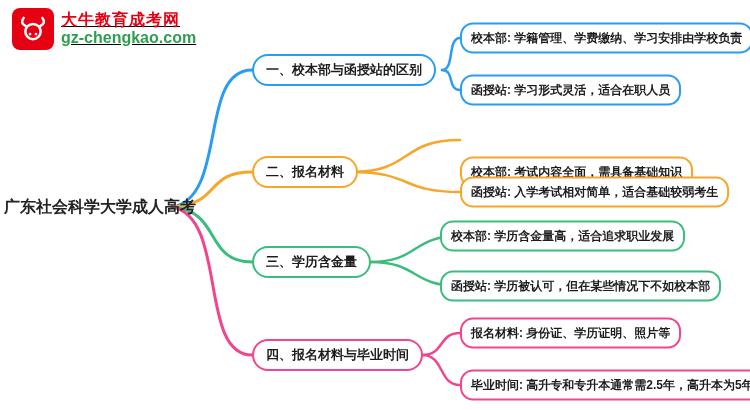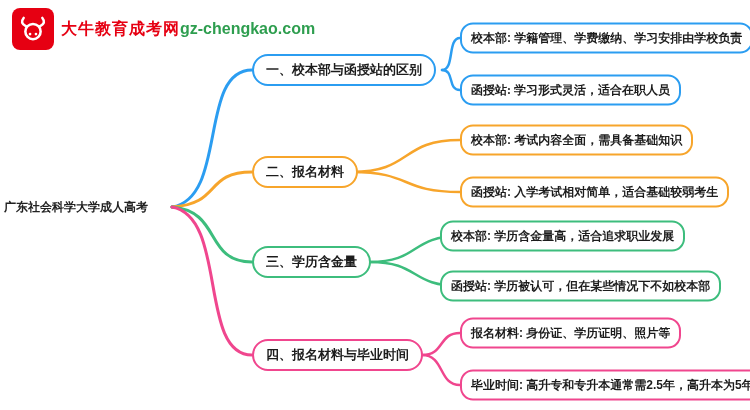--- a/index.html
+++ b/index.html
@@ -27,7 +27,7 @@
     width:42px;height:42px;border-radius:8px;background:#e60012;
     display:flex;align-items:center;justify-content:center;flex:0 0 auto;
   }
-  .logo-text{display:flex;flex-direction:row;line-height:1.15;}
+  .logo-text{display:flex;flex-direction:column;line-height:1.15;text-decoration:underline;}
   .logo-title{font-size:16px;font-weight:bold;color:#e60012;letter-spacing:1px;}
   .logo-domain{font-size:16px;font-weight:bold;color:#2e9e4f;}
   

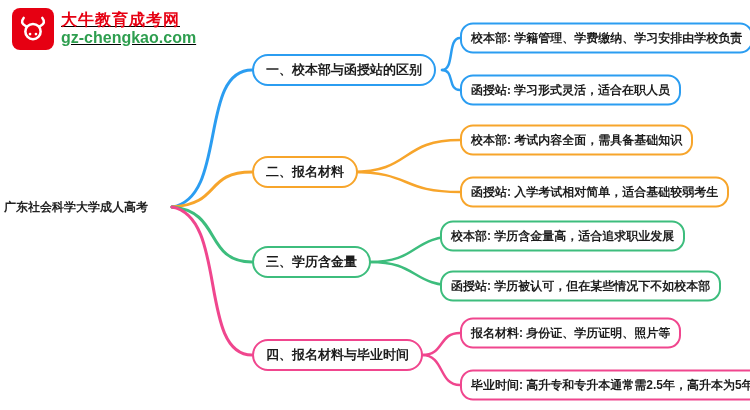--- a/index.html
+++ b/index.html
@@ -91,7 +91,7 @@
 <div class="node branch" id="branch-3" style="border-color: rgb(240, 70, 142);">四、报名材料与毕业时间</div>
 
 <div class="node leaf" id="leaf-0-0" style="border-color: rgb(43, 157, 241);">校本部: 学籍管理、学费缴纳、学习安排由学校负责</div>
-<div class="node leaf" id="leaf-0-1" style="border-color: rgb(43, 157, 241); font-family: Liberation Serif, serif;">函授站: 学习形式灵活，适合在职人员</div>
+<div class="node leaf" id="leaf-0-1" style="border-color: rgb(43, 157, 241);">函授站: 学习形式灵活，适合在职人员</div>
 <div class="node leaf" id="leaf-1-0" style="border-color: rgb(247, 165, 43);">校本部: 考试内容全面，需具备基础知识</div>
 <div class="node leaf" id="leaf-1-1" style="border-color: rgb(247, 165, 43);">函授站: 入学考试相对简单，适合基础较弱考生</div>
 <div class="node leaf" id="leaf-2-0" style="border-color: rgb(61, 189, 125);">校本部: 学历含金量高，适合追求职业发展</div>

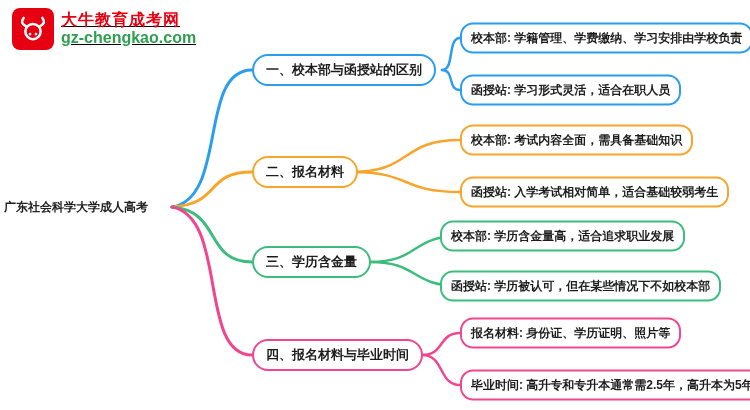--- a/index.html
+++ b/index.html
@@ -92,7 +92,7 @@
 
 <div class="node leaf" id="leaf-0-0" style="border-color: rgb(43, 157, 241);">校本部: 学籍管理、学费缴纳、学习安排由学校负责</div>
 <div class="node leaf" id="leaf-0-1" style="border-color: rgb(43, 157, 241);">函授站: 学习形式灵活，适合在职人员</div>
-<div class="node leaf" id="leaf-1-0" style="border-color: rgb(247, 165, 43);">校本部: 考试内容全面，需具备基础知识</div>
+<div class="node leaf" id="leaf-1-0" style="border-color: rgb(247, 165, 43); margin-top: 32px;">校本部: 考试内容全面，需具备基础知识</div>
 <div class="node leaf" id="leaf-1-1" style="border-color: rgb(247, 165, 43);">函授站: 入学考试相对简单，适合基础较弱考生</div>
 <div class="node leaf" id="leaf-2-0" style="border-color: rgb(61, 189, 125);">校本部: 学历含金量高，适合追求职业发展</div>
 <div class="node leaf" id="leaf-2-1" style="border-color: rgb(61, 189, 125);">函授站: 学历被认可，但在某些情况下不如校本部</div>

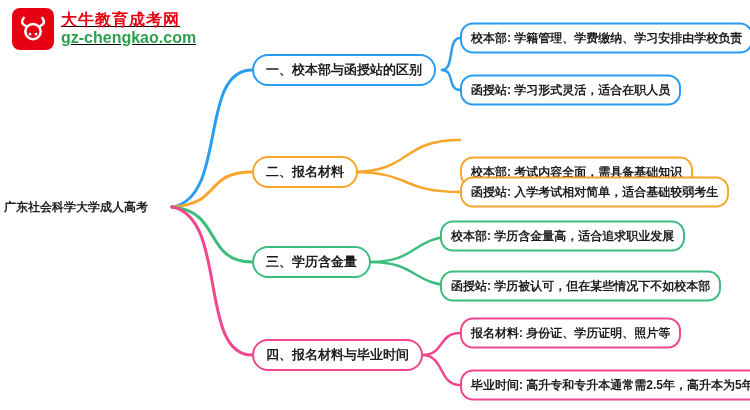--- a/index.html
+++ b/index.html
@@ -19,7 +19,7 @@
   .leaf{font-size:12px;padding:5px 9px;border-radius:13px;}
   .root-label{
     position:absolute;left:4px;top:207px;transform:translateY(-50%);
-    font-size:12px;font-weight:bold;color:#222;z-index:2;white-space:nowrap;
+    font-size:16px;font-weight:bold;color:#222;z-index:2;white-space:nowrap;
   }
   
   .logo{position:absolute;left:12px;top:8px;display:flex;align-items:center;gap:7px;z-index:3;}

